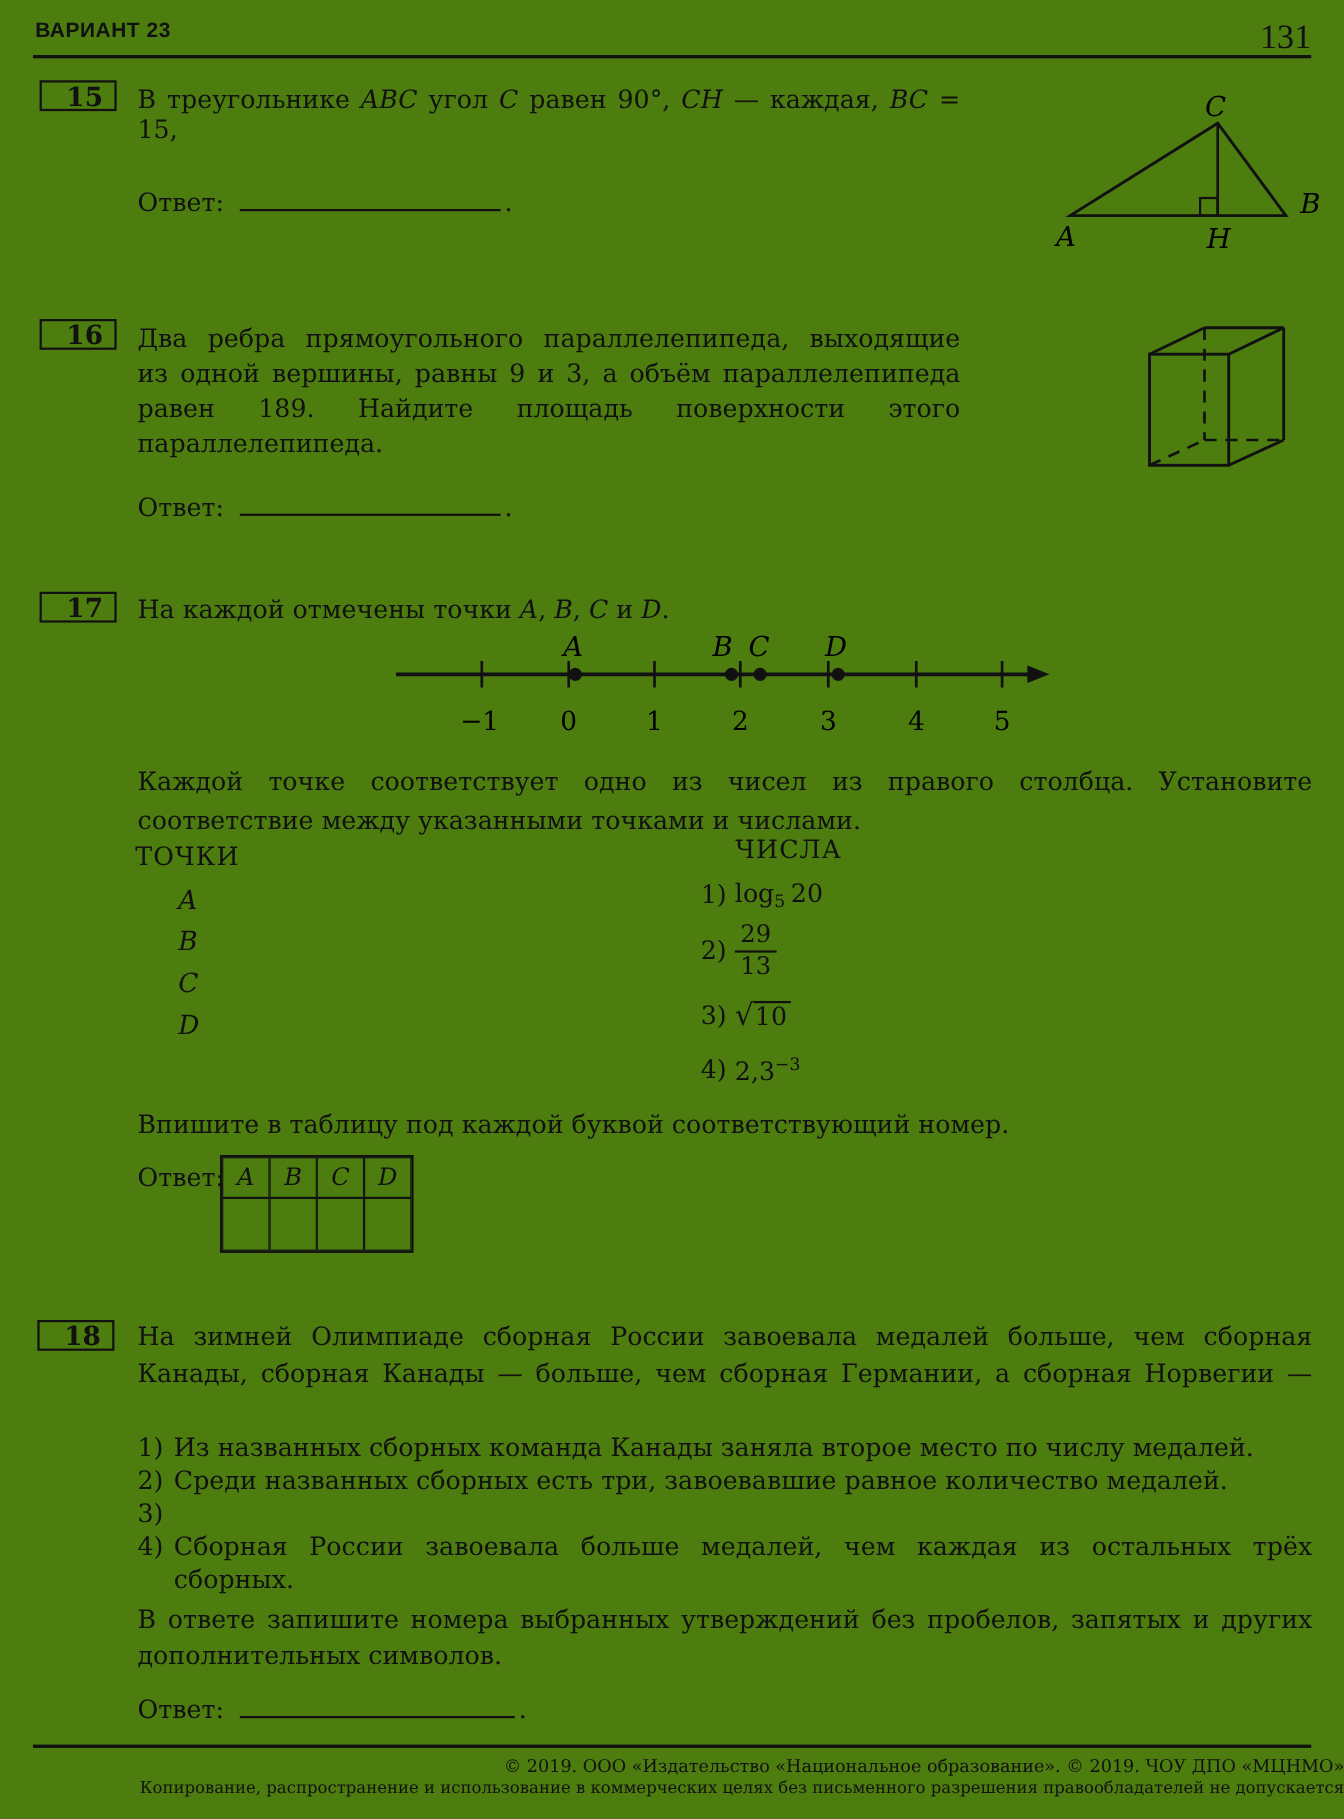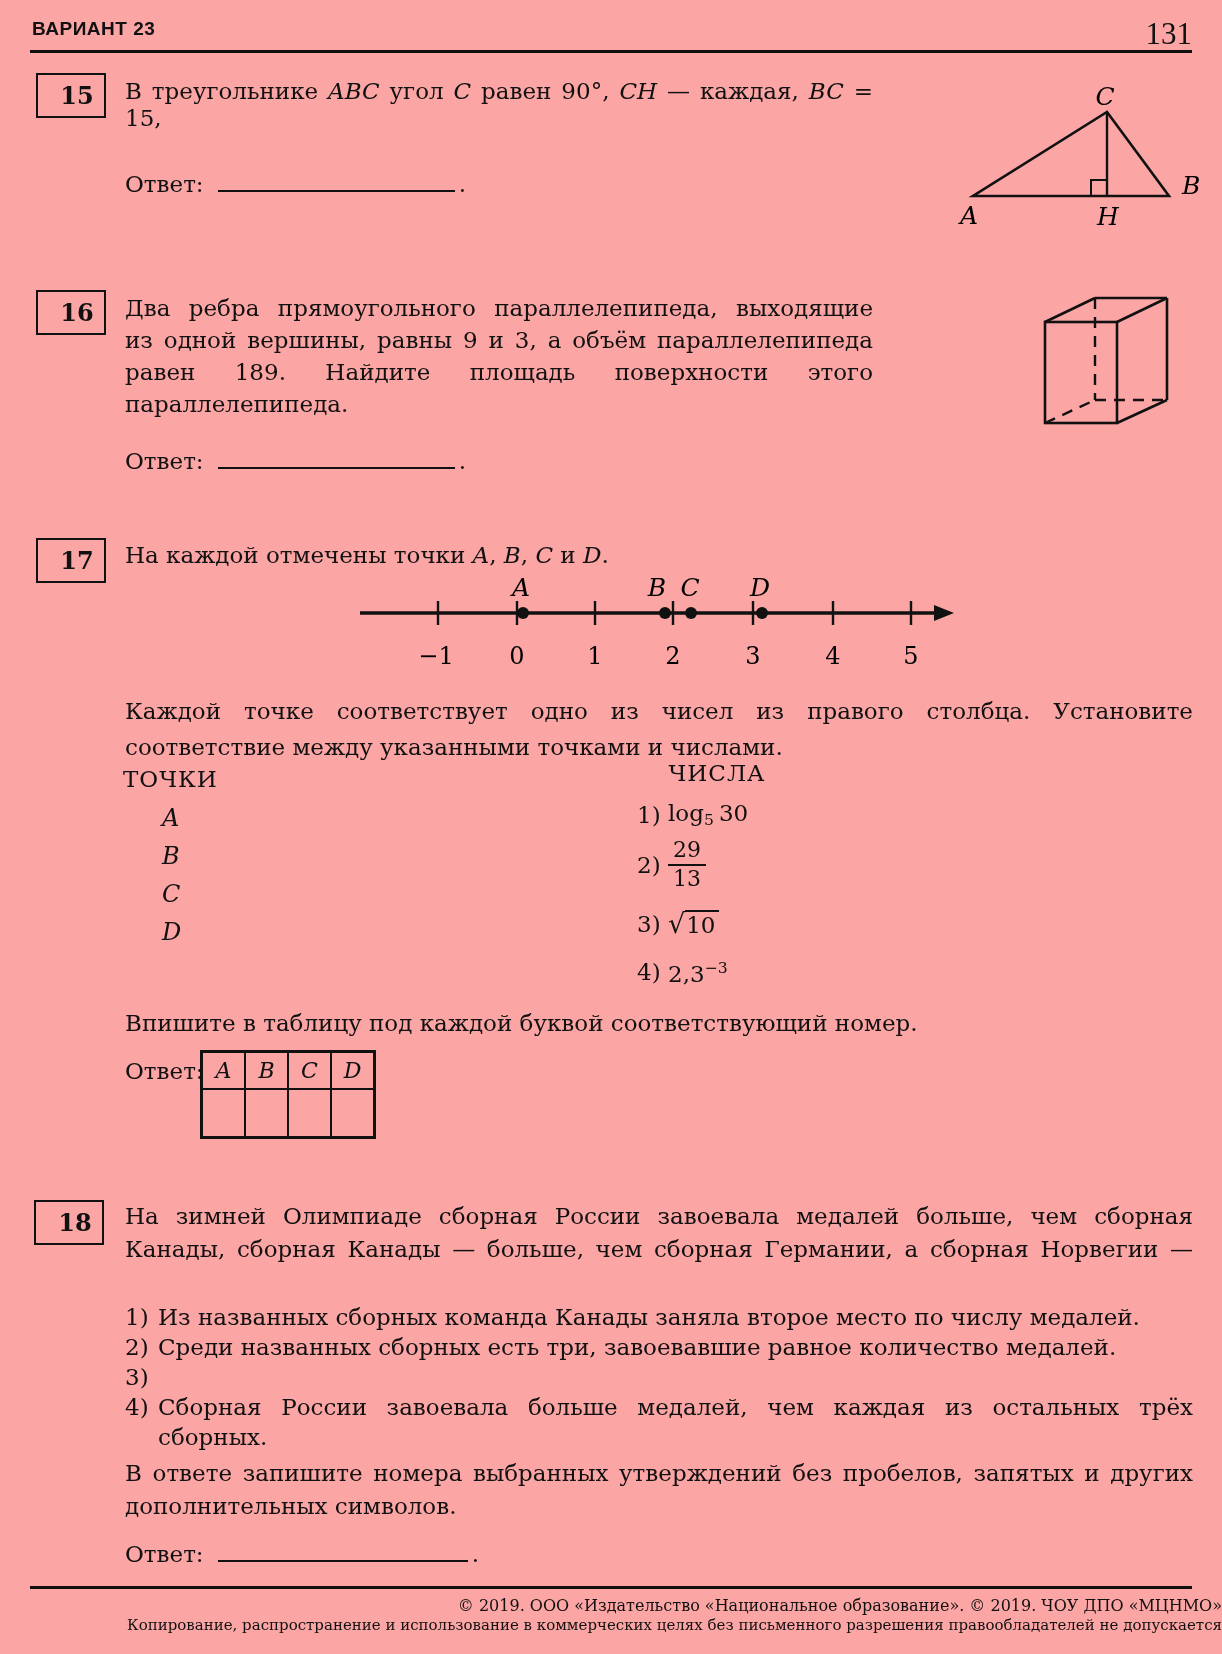--- a/index.html
+++ b/index.html
@@ -5,7 +5,7 @@
   html,body{margin:0;padding:0;background:#e8e8e8;}
   .page{
     position:relative;width:1222px;height:1654px;margin:0 auto;
-    background:#fca5a5;color:#111;
+    background:#4d7c0f;color:#111;
     font-family:"DejaVu Serif","Liberation Serif",serif;
     overflow:hidden;
   }

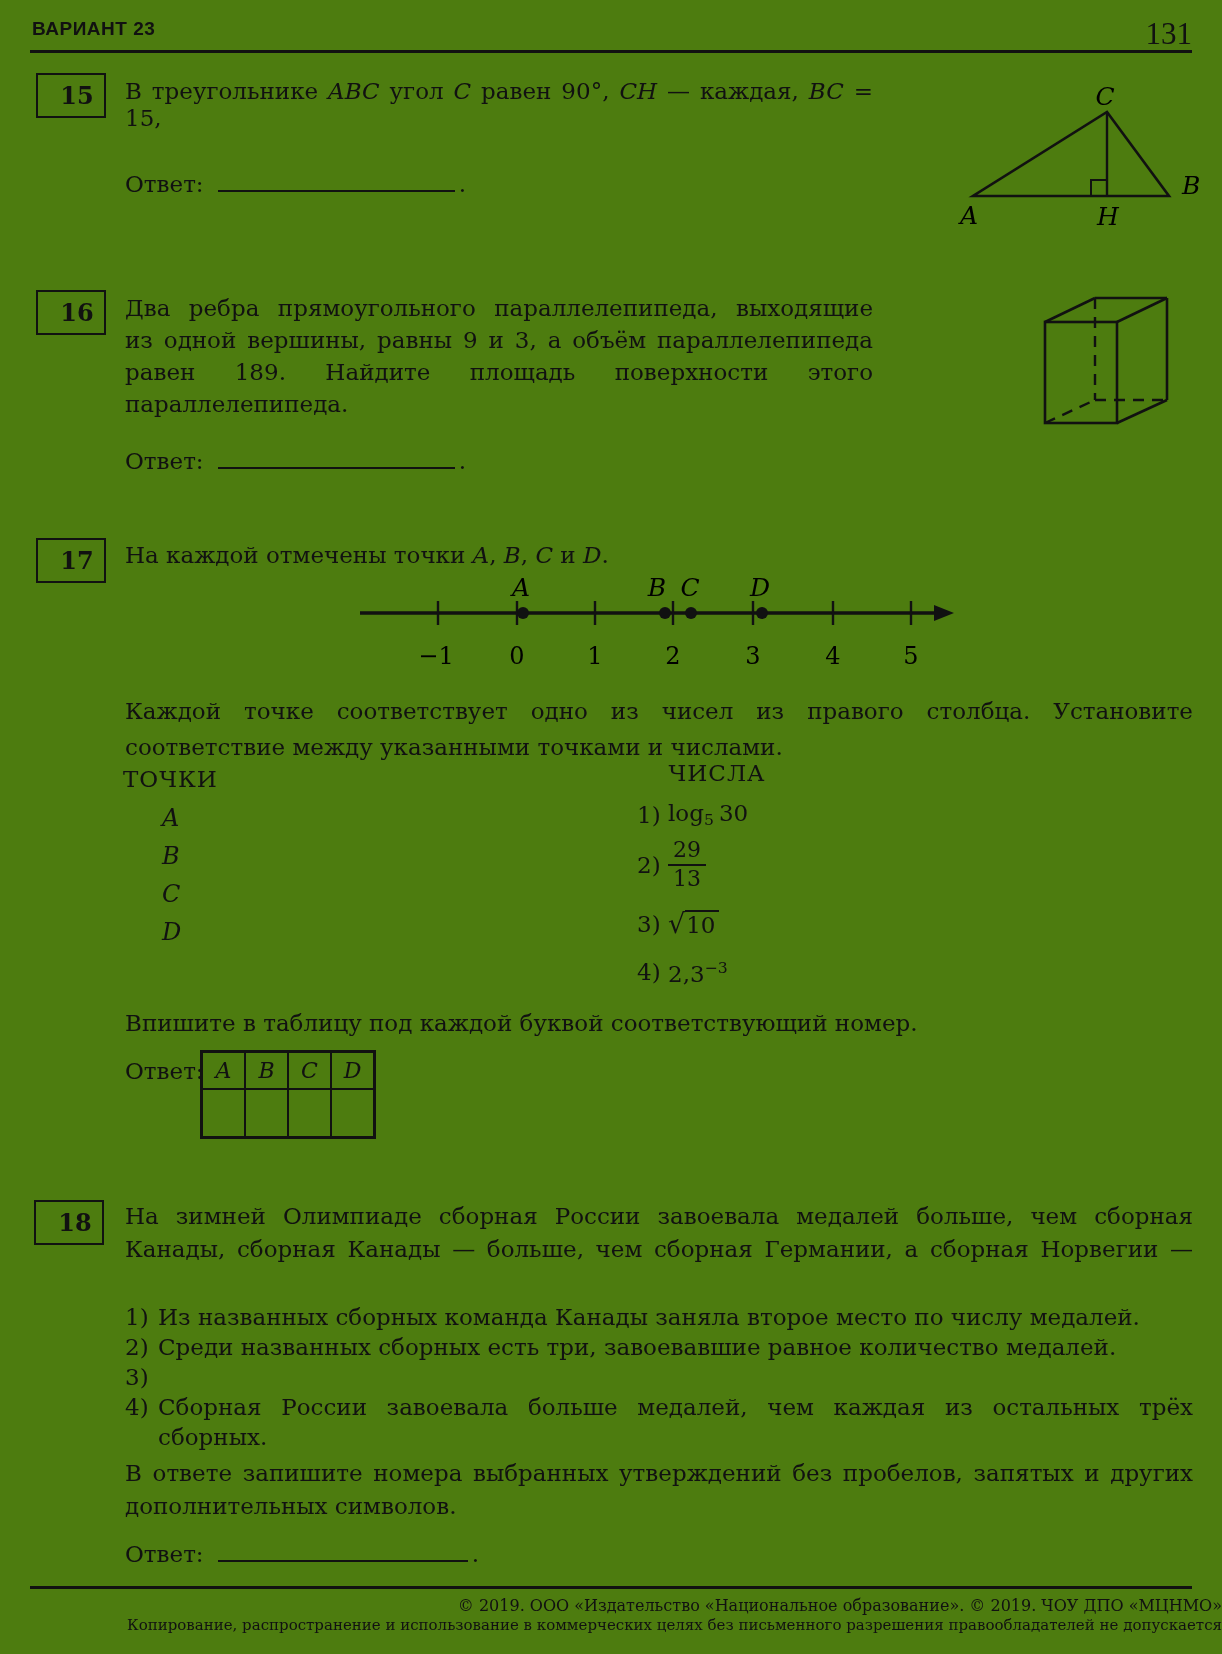--- a/index.html
+++ b/index.html
@@ -16,7 +16,7 @@
   .sub{font-size:0.68em;vertical-align:-0.28em;}
   .sup{font-size:0.68em;vertical-align:0.55em;}
   .qbox{
-    box-sizing:border-box;width:70px;height:45px;border:2.5px solid #111;
+    box-sizing:border-box;width:70px;height:28px;border:2.5px solid #111;
     display:flex;align-items:center;justify-content:center;
     font-weight:bold;font-size:24px;padding-left:12px;
   }

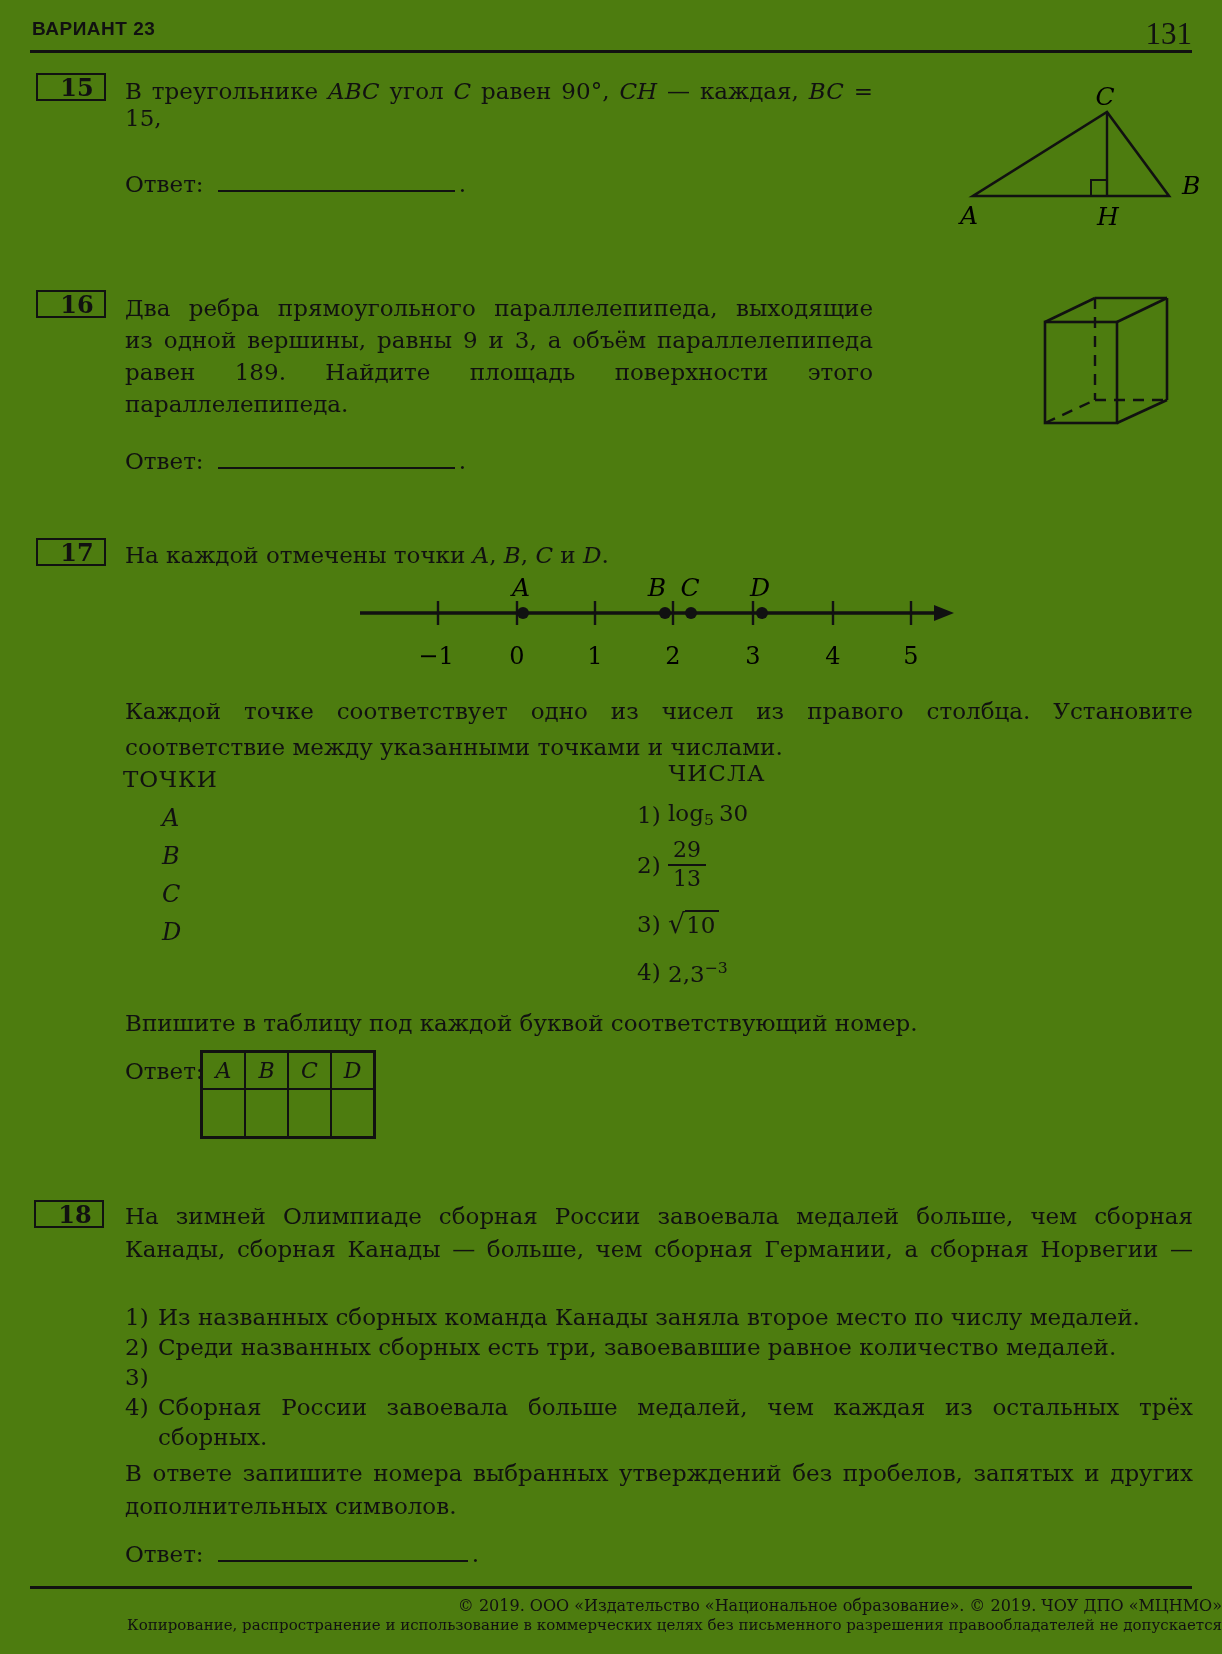--- a/index.html
+++ b/index.html
@@ -141,7 +141,7 @@
 
   <div class="abs num-row" style="left:637px;top:800px;">
     <span class="num-mark">1)</span>
-    <span><span>log</span><span class="sub">5</span><span class="logarg">30</span></span>
+    <span><span>log</span><span class="sub">5</span><span class="logarg">20</span></span>
   </div>
   <div class="abs num-row" style="left:637px;top:838px;">
     <span class="num-mark">2)</span>

